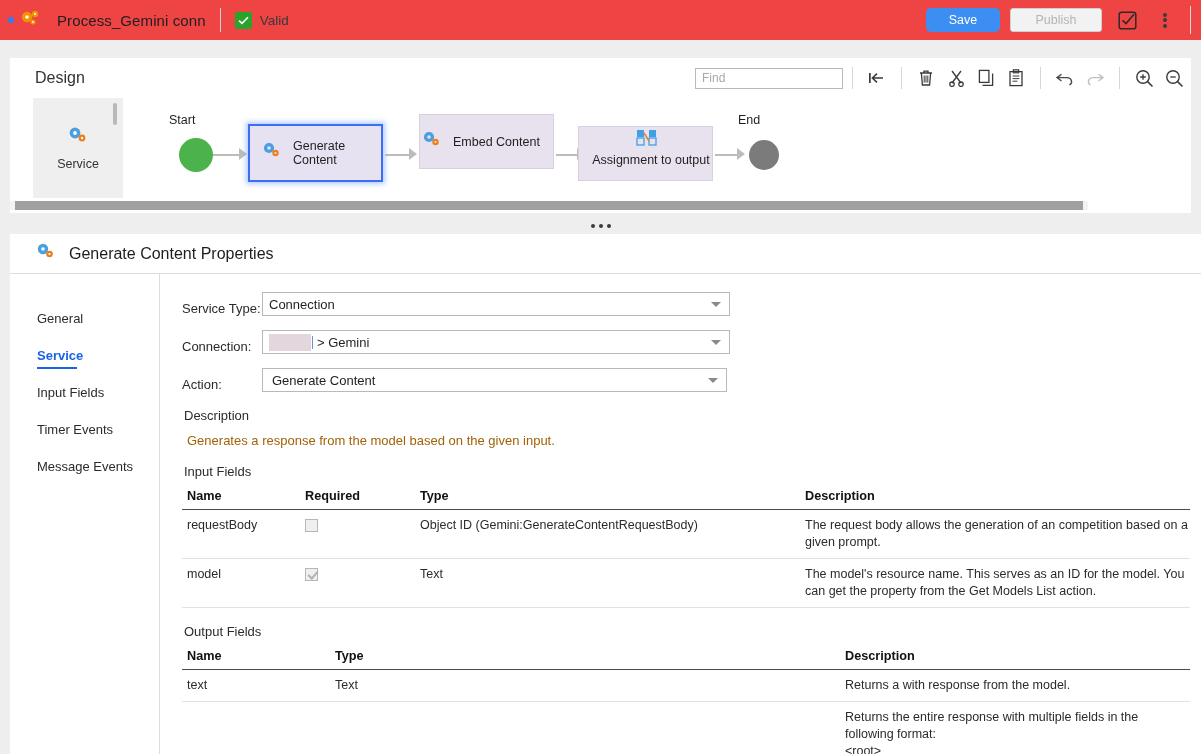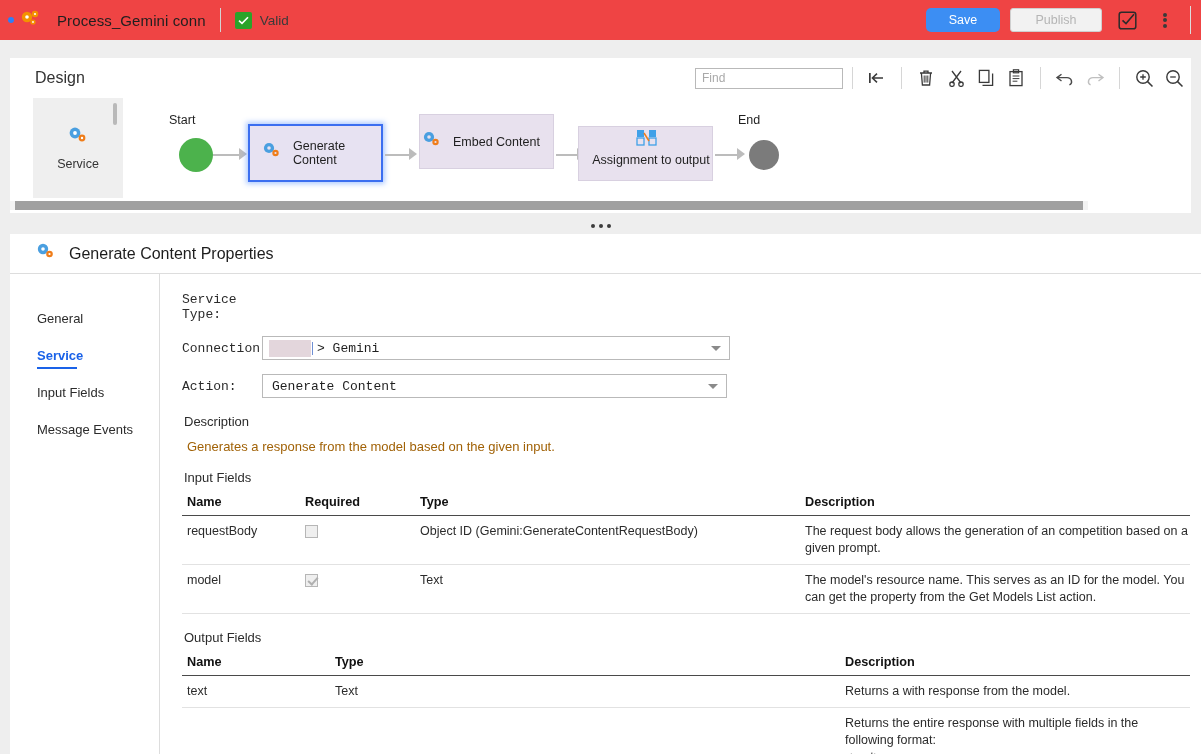--- a/index.html
+++ b/index.html
@@ -180,7 +180,7 @@
 
   .props-content { flex: 1; padding: 18px 0 0 22px; position: relative; }
 
-  .frow { display: flex; align-items: center; margin-bottom: 14px; font-family: Liberation Mono, monospace; }
+  .frow { display: flex; align-items: flex-end; margin-bottom: 14px; }
   .flabel { width: 80px; font-size: 13px; color: #2b2b2b; }
   .fselect {
     width: 468px; height: 24px; border: 1px solid #b9b9b9; background: #fff;

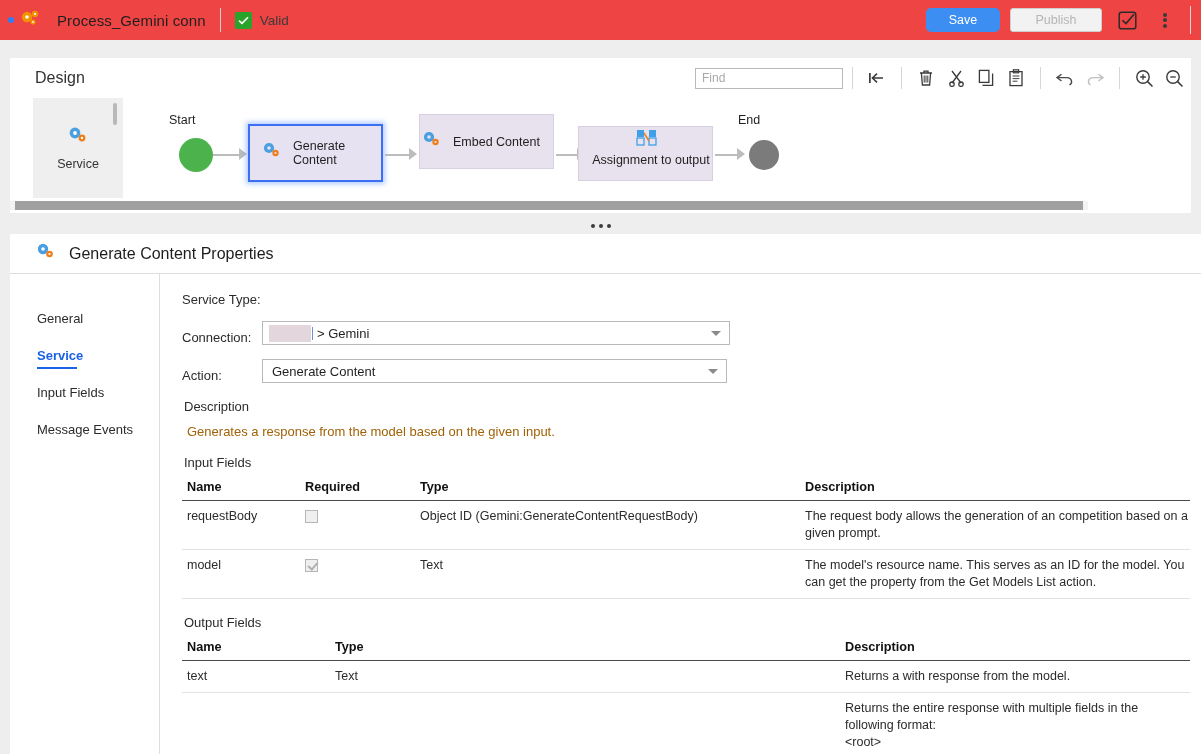--- a/index.html
+++ b/index.html
@@ -463,6 +463,10 @@
 
       <div class="frow">
         <span class="flabel">Service Type:</span>
+        <div class="fselect">
+          <span>Connection</span>
+          <span class="caret"></span>
+        </div>
       </div>
 
       <div class="frow">

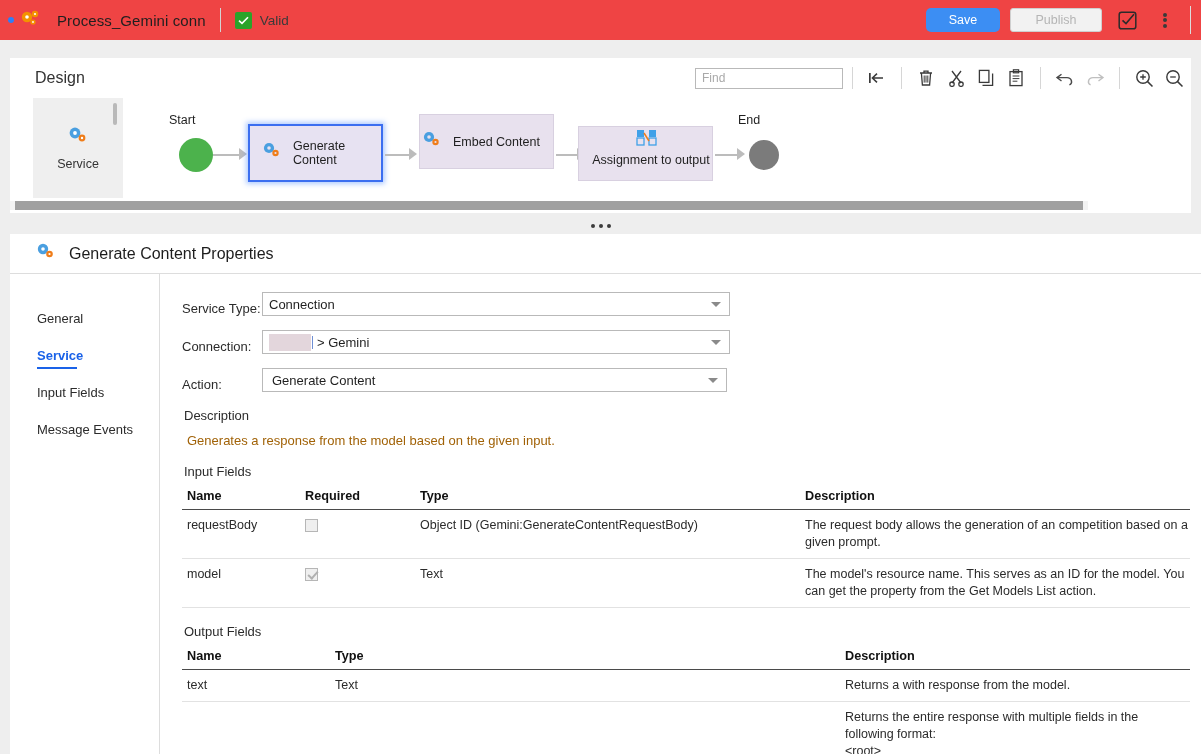--- a/index.html
+++ b/index.html
@@ -453,6 +453,9 @@
       </div>
       <div class="tab">
         <span>Input Fields</span>
+      </div>
+      <div class="tab">
+        <span>Timer Events</span>
       </div>
       <div class="tab">
         <span>Message Events</span>

